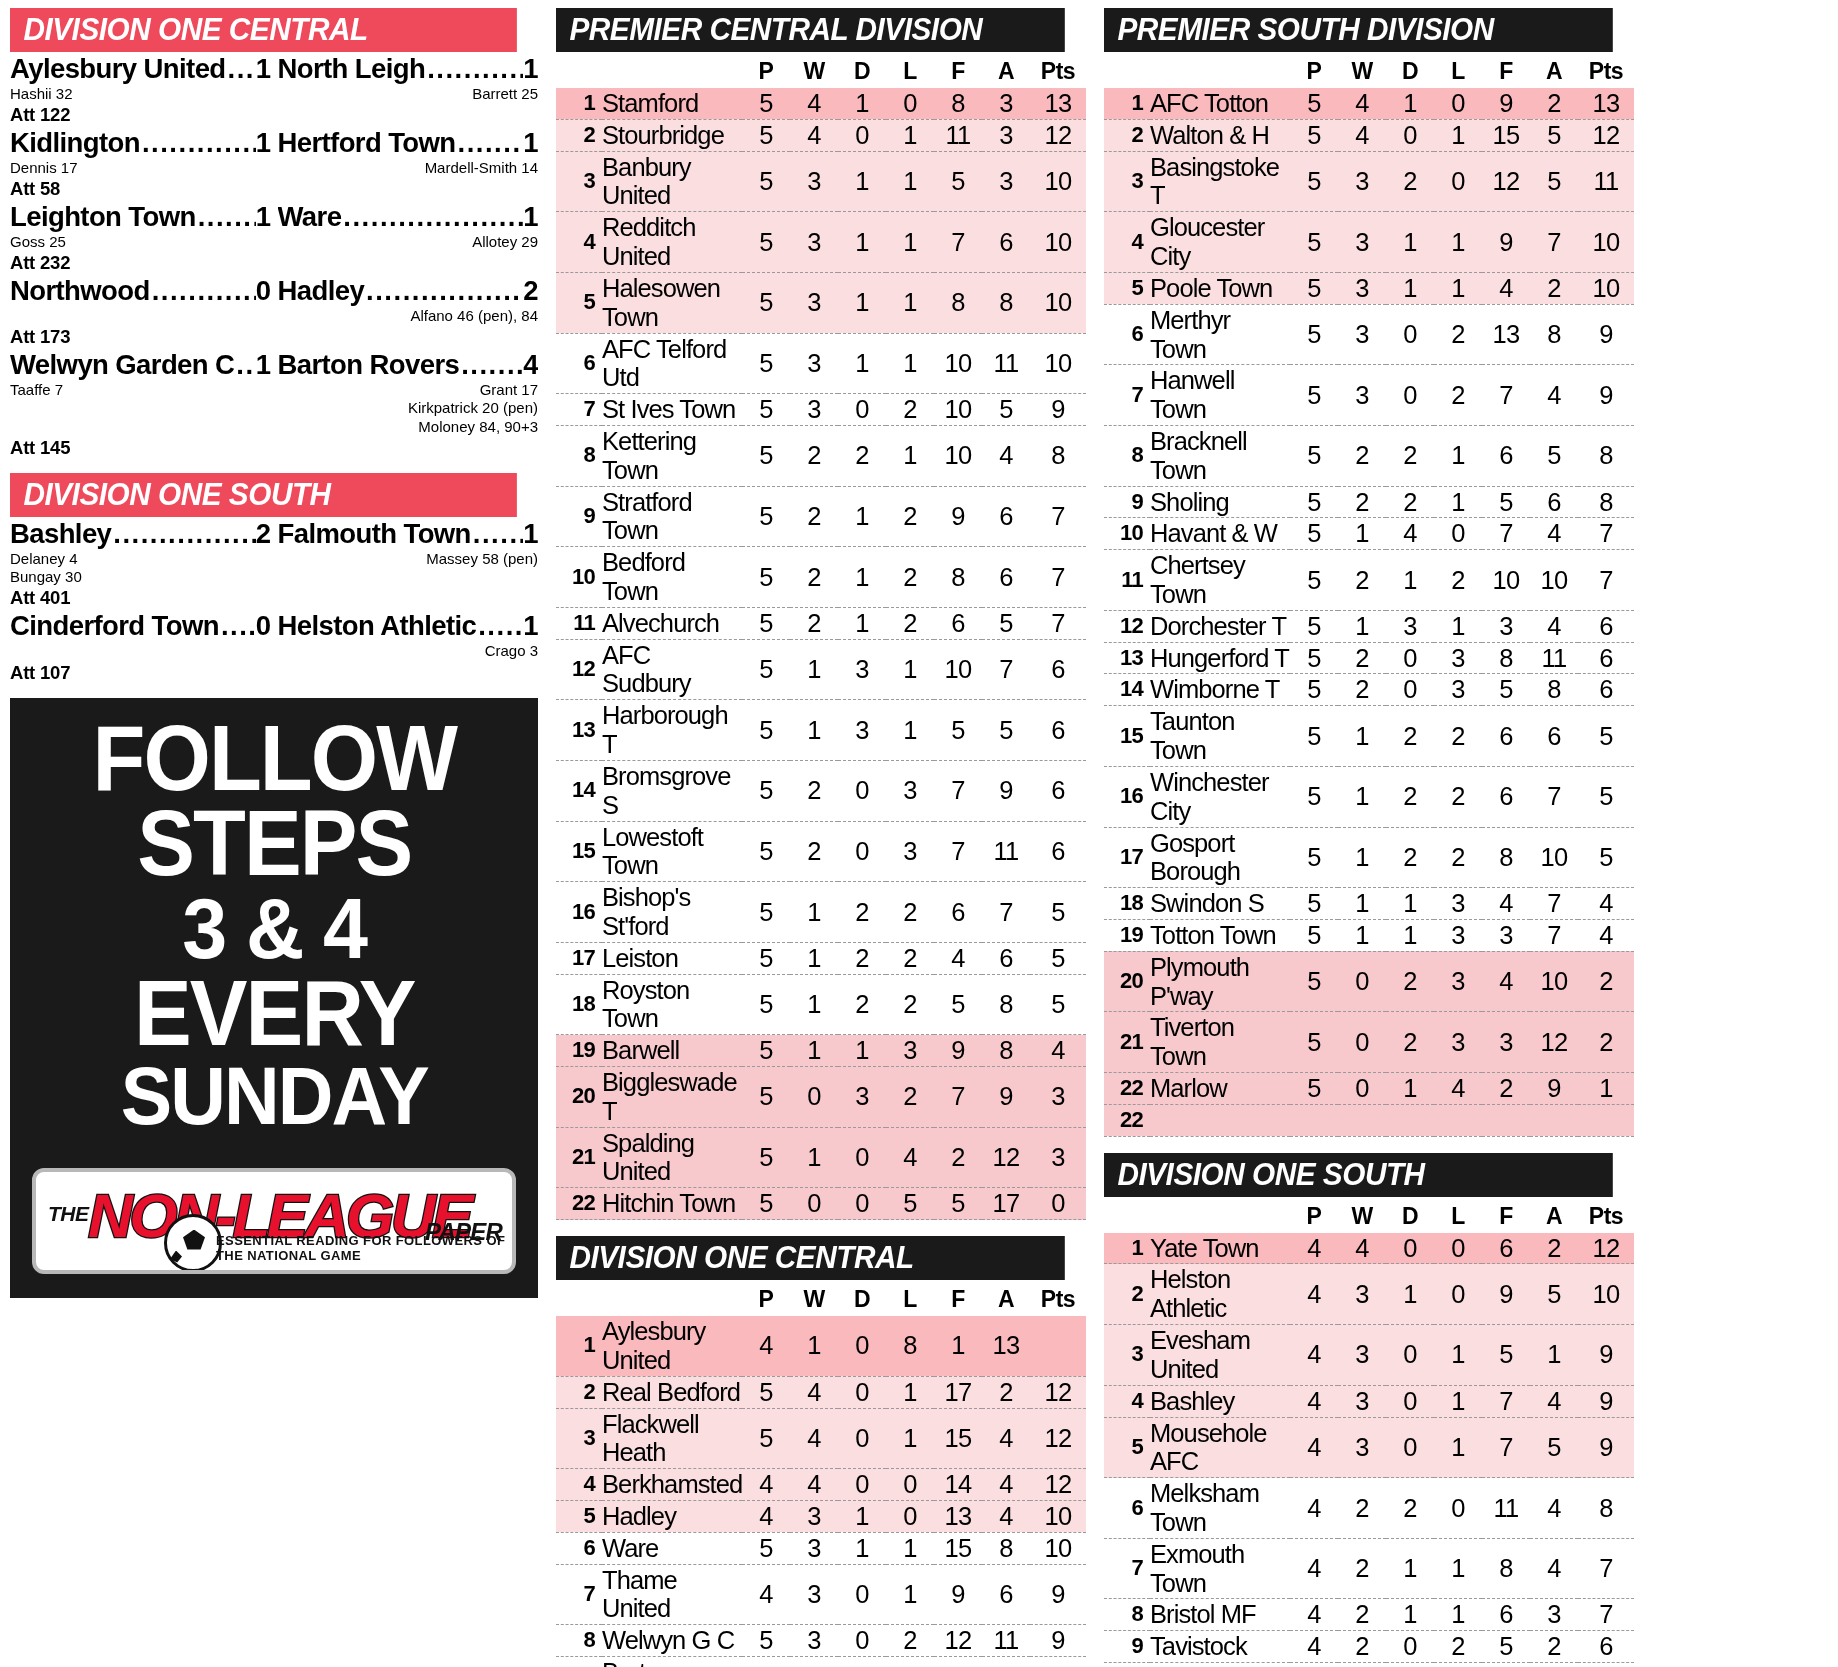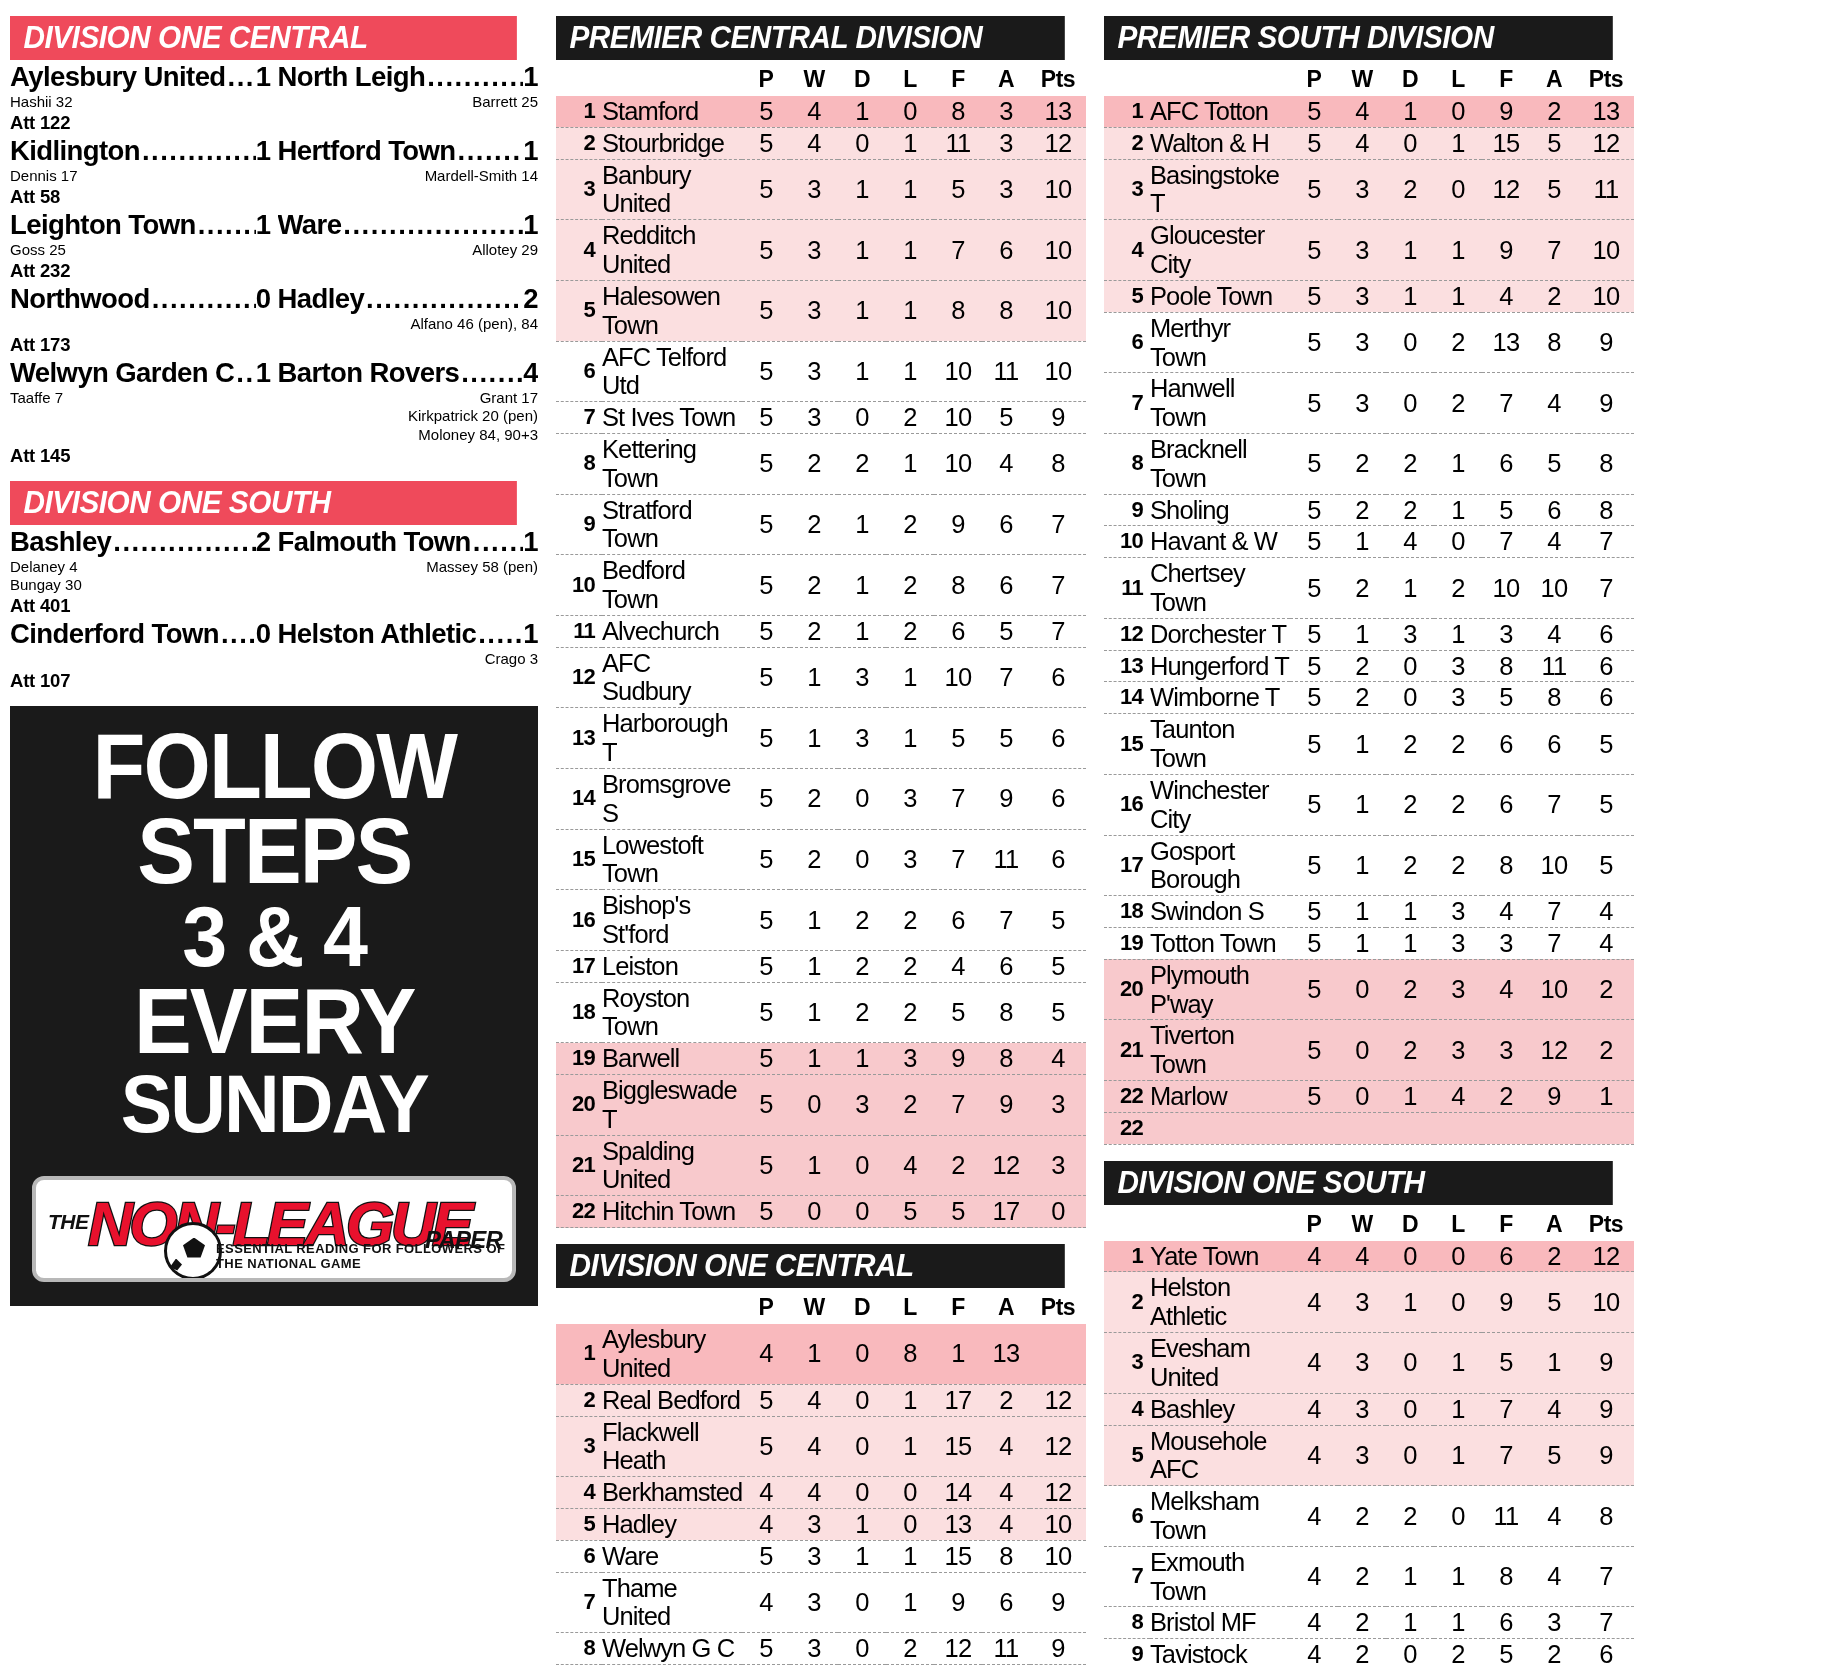--- a/index.html
+++ b/index.html
@@ -11,7 +11,7 @@
     overflow: hidden;
   }
   .page { position: relative; width: 1838px; height: 1667px; padding: 8px 10px; }
-  .cols { display: flex; gap: 18px; height: 100%; margin-top: 8px; }
+  .cols { display: flex; gap: 18px; height: 100%; }
   .col { width: 530px; flex: 0 0 530px; }
   .col-1 { width: 528px; flex: 0 0 528px; }
 

